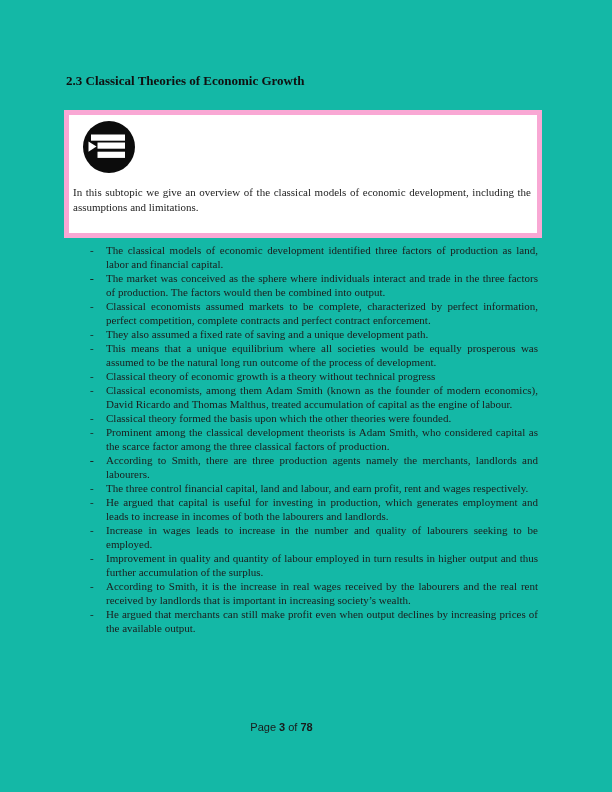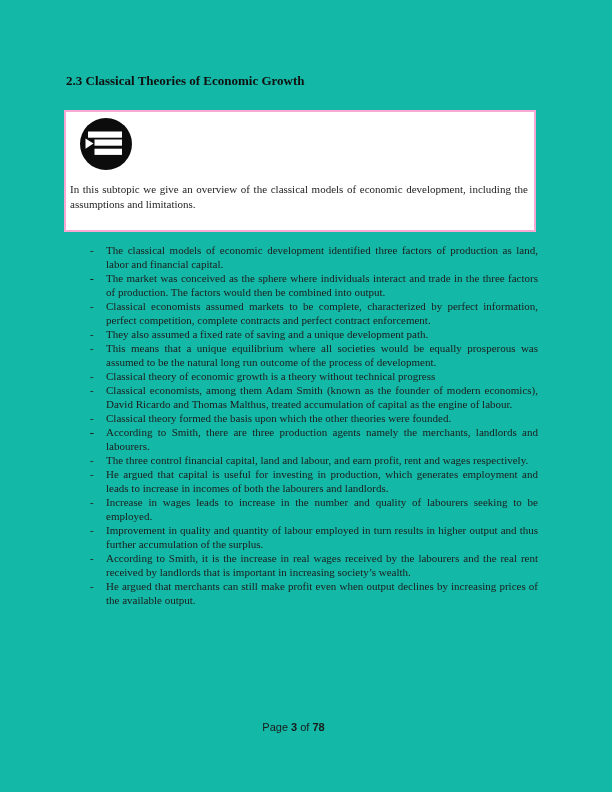--- a/index.html
+++ b/index.html
@@ -32,7 +32,7 @@
     top: 110px;
     width: 468px;
     height: 118px;
-    border: 2px solid #f9a8d4;
+    border: 5px solid #f9a8d4;
     background: #ffffff;
   }
   .box-icon {

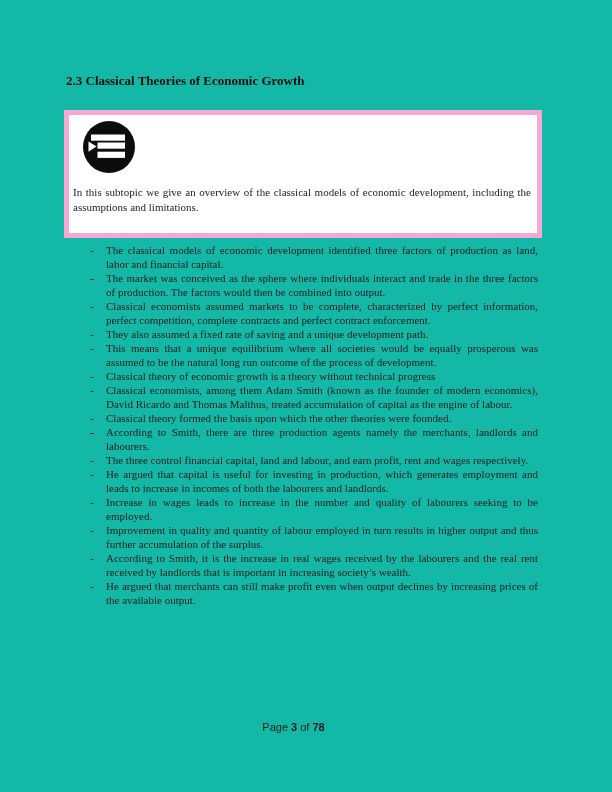--- a/index.html
+++ b/index.html
@@ -121,7 +121,7 @@
       <div class="bullet-item"><span class="bullet-marker">-</span><span>Classical theory of economic growth is a theory without technical progress</span></div>
       <div class="bullet-item"><span class="bullet-marker">-</span><span>Classical economists, among them Adam Smith (known as the founder of modern economics), David Ricardo and Thomas Malthus, treated accumulation of capital as the engine of labour.</span></div>
       <div class="bullet-item"><span class="bullet-marker">-</span><span>Classical theory formed the basis upon which the other theories were founded.</span></div>
-      <div class="bullet-item"><span class="bullet-marker">-</span></div>
+      <div class="bullet-item"><span class="bullet-marker">-</span><span>Prominent among the classical development theorists is Adam Smith, who considered capital as the scarce factor among the three classical factors of production.</span></div>
       <div class="bullet-item"><span class="bullet-marker">-</span></div>
       <div class="bullet-item"><span class="bullet-marker">-</span><span>According to Smith, there are three production agents namely the merchants, landlords and labourers.</span></div>
       <div class="bullet-item"><span class="bullet-marker">-</span><span>The three control financial capital, land and labour, and earn profit, rent and wages respectively.</span></div>

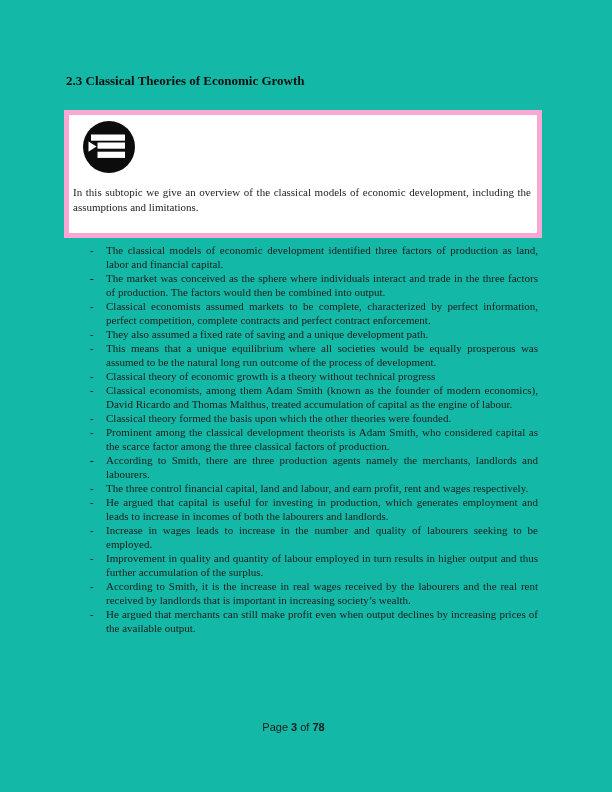--- a/index.html
+++ b/index.html
@@ -77,7 +77,7 @@
   }
   .footer {
     position: absolute;
-    left: 12px;
+    left: 0;
     top: 721px;
     width: 563px;
     display: flex;

